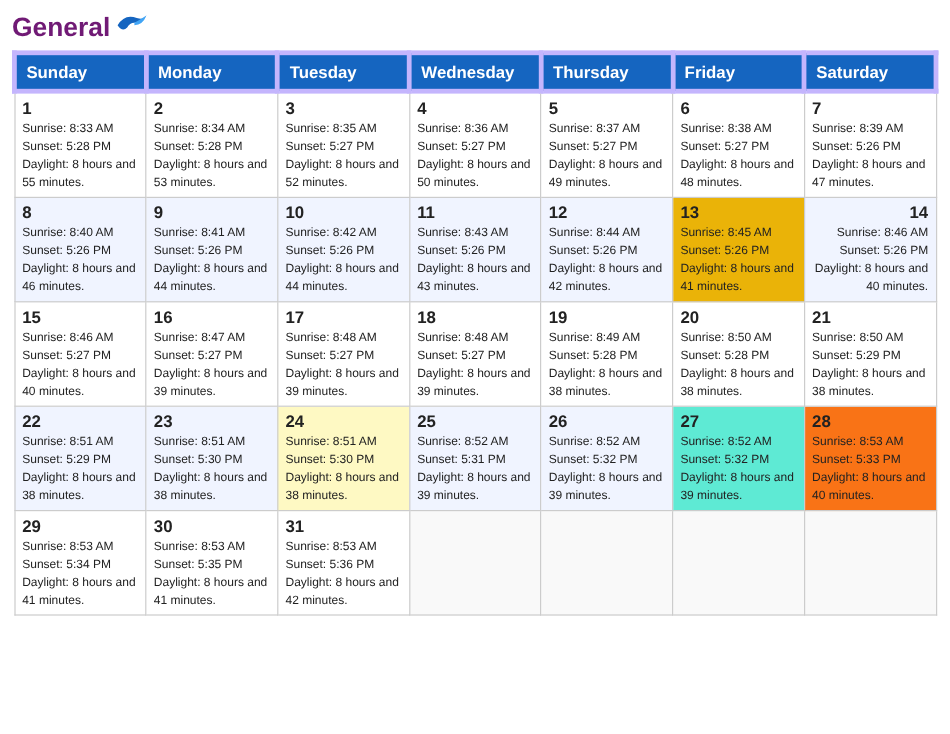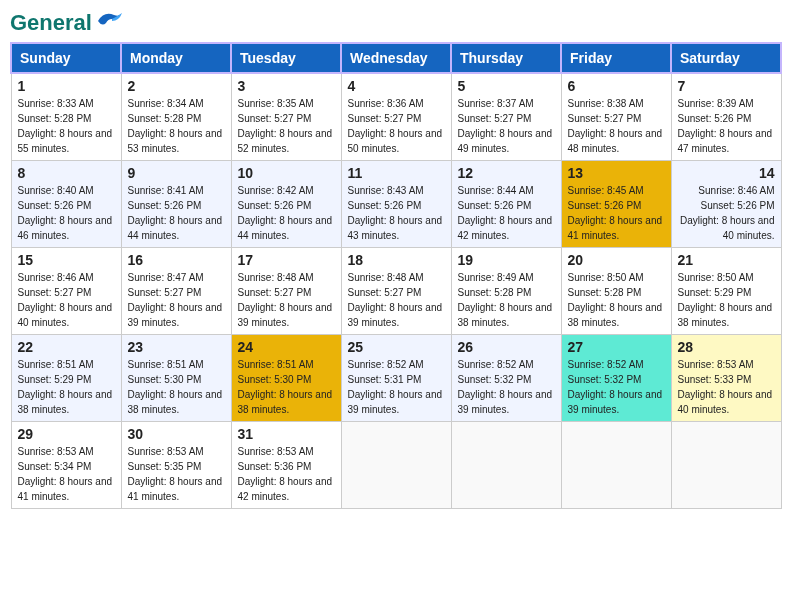--- a/index.html
+++ b/index.html
@@ -81,7 +81,7 @@
   <div class="logo-wrapper">
     <div>
       <div style="display:flex; align-items:center;">
-        <span style="font-size:22px; font-weight:bold; color:#0f766e;">General</span>
+        <span style="font-size:22px; font-weight:bold; color:#701a75;">General</span>
         <svg width="32" height="24" viewBox="0 0 32 24" style="margin-left:2px; margin-top:-4px;">
           <path d="M4 12 Q10 2 20 6 Q26 8 28 4 Q24 10 18 10 Q14 10 12 14 Q8 18 4 12Z" fill="#1565c0"></path>
           <path d="M18 10 Q22 8 28 4 Q25 12 18 12Z" fill="#42a5f5"></path>

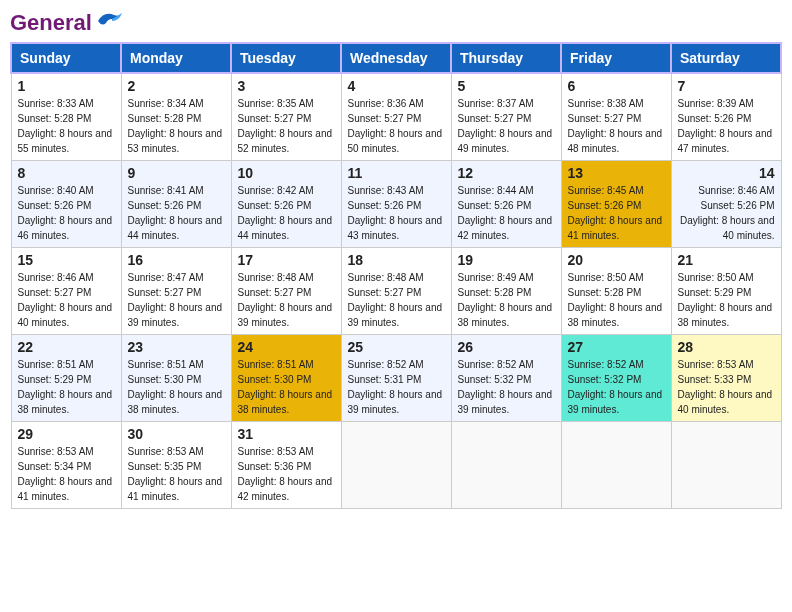--- a/index.html
+++ b/index.html
@@ -41,7 +41,7 @@
       padding: 6px 8px;
       font-size: 14px;
       font-weight: bold;
-      border: 2px solid #c4b5fd;
+      border: 4px solid #c4b5fd;
     }
     .calendar td {
       vertical-align: top;

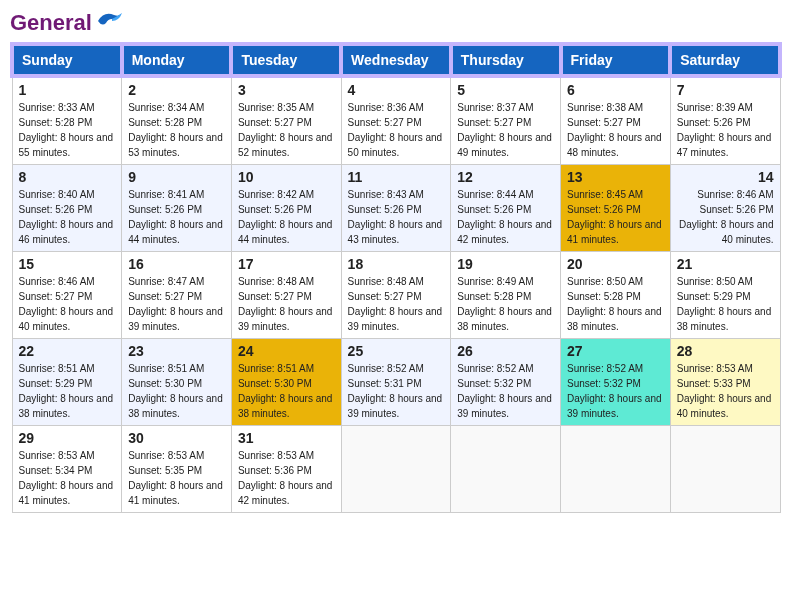--- a/index.html
+++ b/index.html
@@ -299,7 +299,7 @@
             <div>Daylight: 8 hours and 38 minutes.</div>
           </div>
         </td>
-        <td style="background: #eab308;">
+        <td style="background: #fef9c3;">
           <span class="day-number">24</span>
           <div class="day-info">
             <div>Sunrise: 8:51 AM</div>

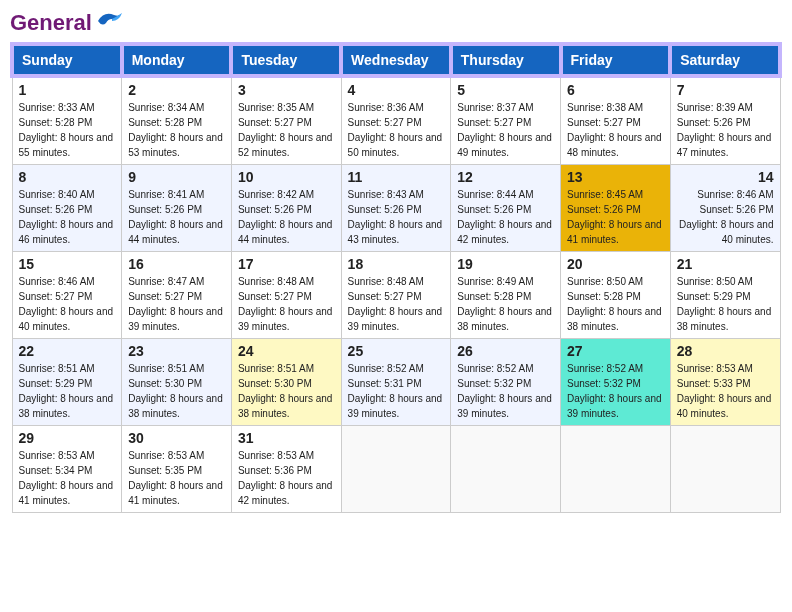--- a/index.html
+++ b/index.html
@@ -331,7 +331,7 @@
             <div>Daylight: 8 hours and 39 minutes.</div>
           </div>
         </td>
-        <td style="background: #fef9c3;">
+        <td style="background: #f97316;">
           <span class="day-number">28</span>
           <div class="day-info">
             <div>Sunrise: 8:53 AM</div>

